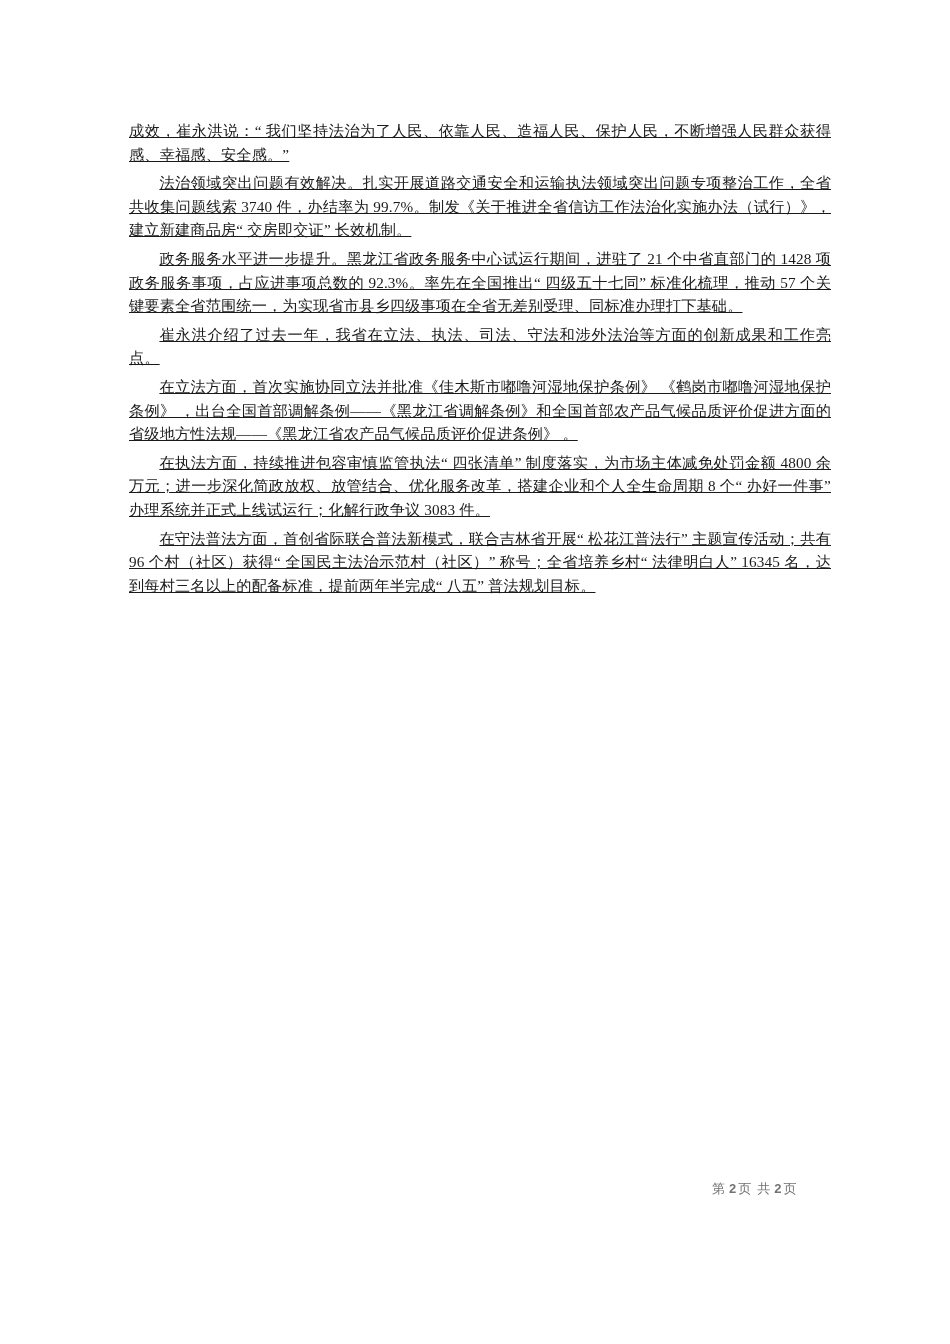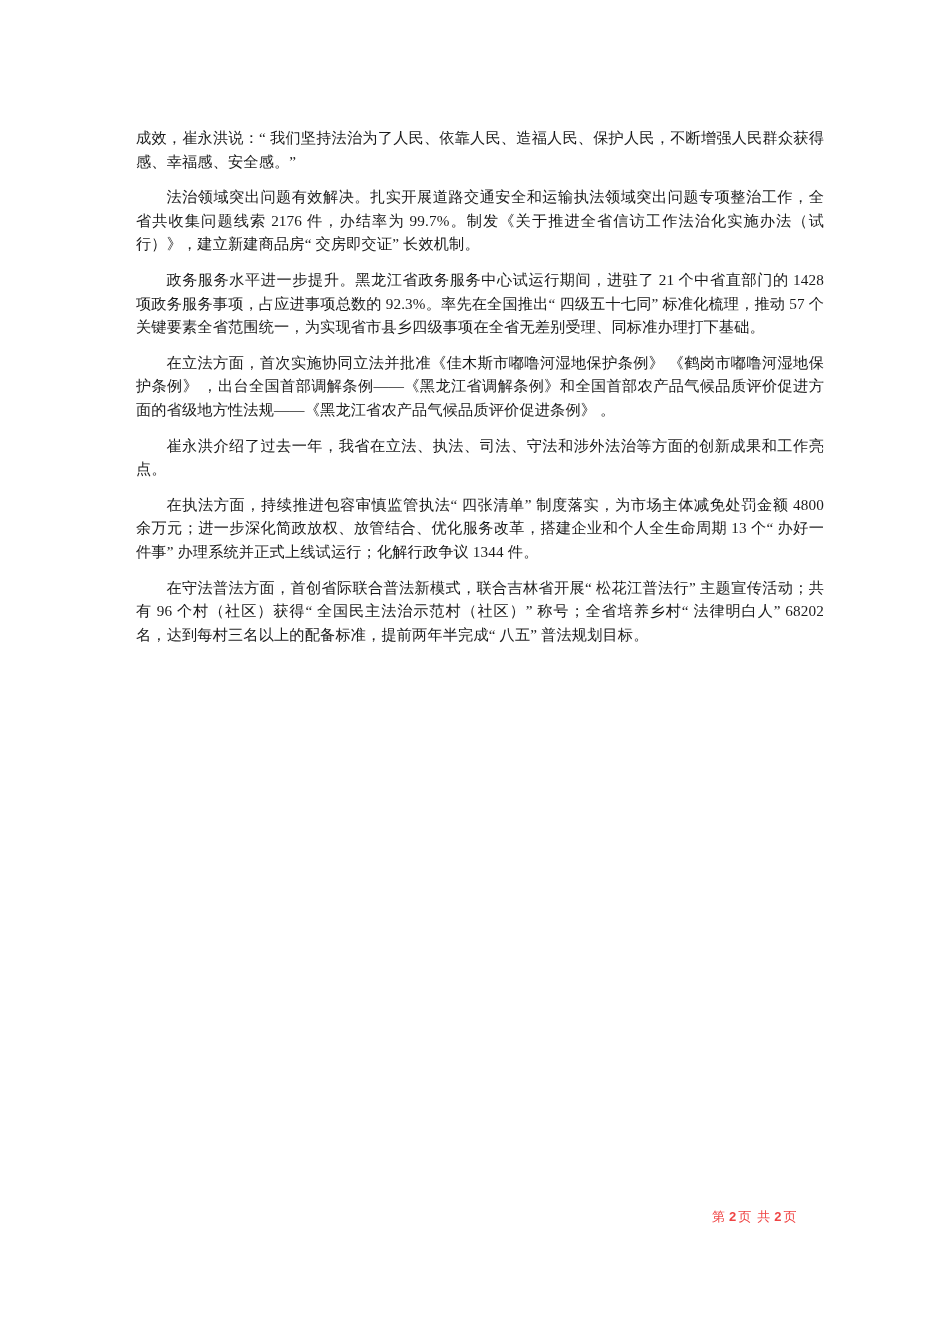--- a/index.html
+++ b/index.html
@@ -34,8 +34,9 @@
       letter-spacing: 0.15px;
     }
     .para {
-      margin: 12px;
+      margin: 5px;
       padding: 0;
+      text-decoration: underline;
     }
     .para.indent {
       text-indent: 2em;

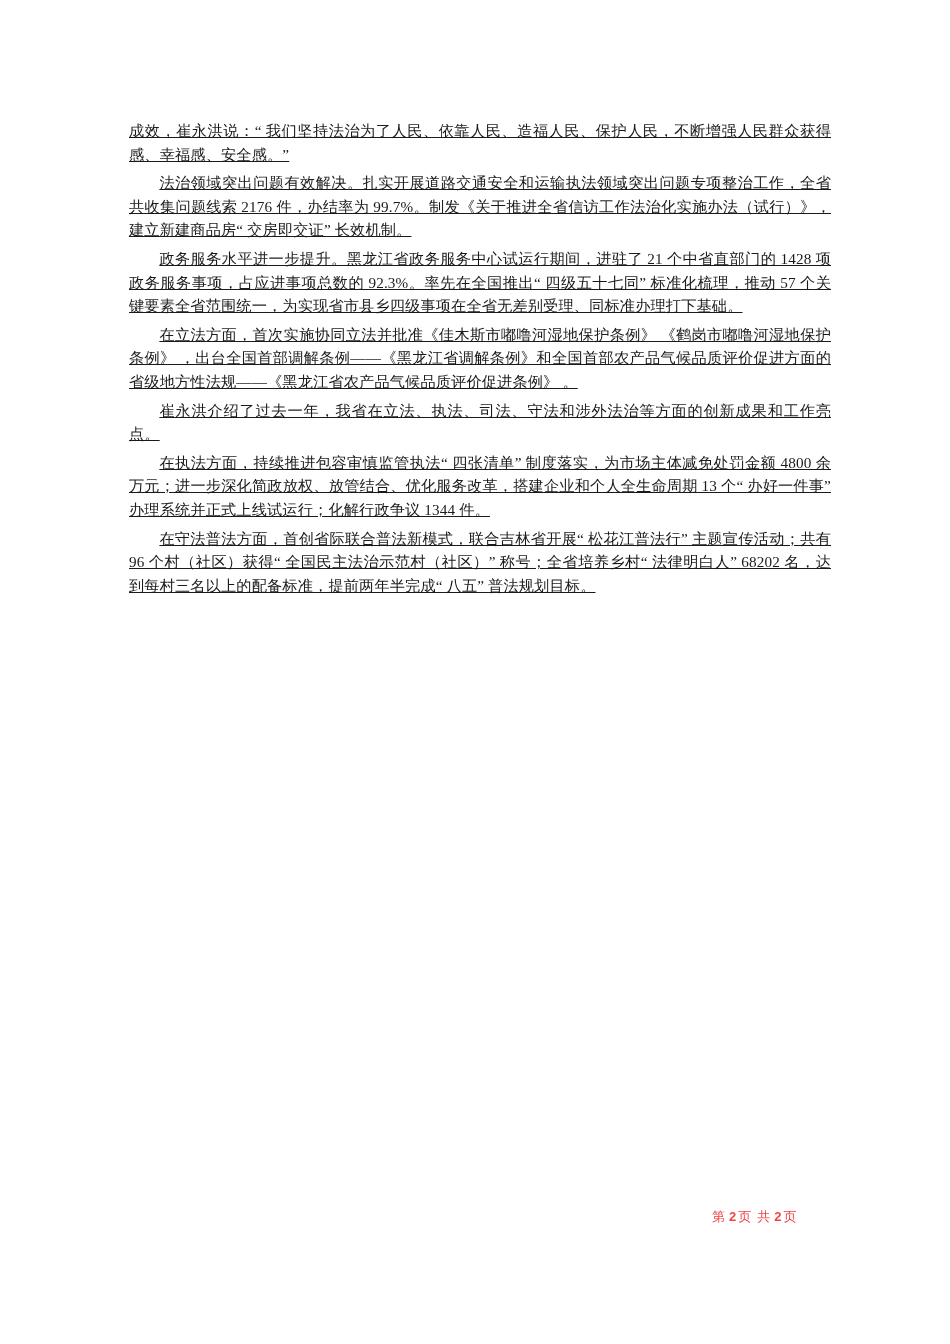--- a/index.html
+++ b/index.html
@@ -66,7 +66,7 @@
 <div class="page">
   <div class="body-text">
     <p class="para">成效，崔永洪说：“ 我们坚持法治为了人民、依靠人民、造福人民、保护人民，不断增强人民群众获得感、幸福感、安全感。”</p>
-    <p class="para indent">法治领域突出问题有效解决。扎实开展道路交通安全和运输执法领域突出问题专项整治工作，全省共收集问题线索 2176 件，办结率为 99.7%。制发《关于推进全省信访工作法治化实施办法（试行）》，建立新建商品房“ 交房即交证” 长效机制。</p>
+    <p class="para indent">法治领域突出问题有效解决。扎实开展道路交通安全和运输执法领域突出问题专项整治工作，全省共收集问题线索 3740 件，办结率为 99.7%。制发《关于推进全省信访工作法治化实施办法（试行）》，建立新建商品房“ 交房即交证” 长效机制。</p>
     <p class="para indent">政务服务水平进一步提升。黑龙江省政务服务中心试运行期间，进驻了 21 个中省直部门的 1428 项政务服务事项，占应进事项总数的 92.3%。率先在全国推出“ 四级五十七同” 标准化梳理，推动 57 个关键要素全省范围统一，为实现省市县乡四级事项在全省无差别受理、同标准办理打下基础。</p>
     <p class="para indent">在立法方面，首次实施协同立法并批准《佳木斯市嘟噜河湿地保护条例》 《鹤岗市嘟噜河湿地保护条例》 ，出台全国首部调解条例——《黑龙江省调解条例》和全国首部农产品气候品质评价促进方面的省级地方性法规——《黑龙江省农产品气候品质评价促进条例》 。</p>
     <p class="para indent">崔永洪介绍了过去一年，我省在立法、执法、司法、守法和涉外法治等方面的创新成果和工作亮点。</p>

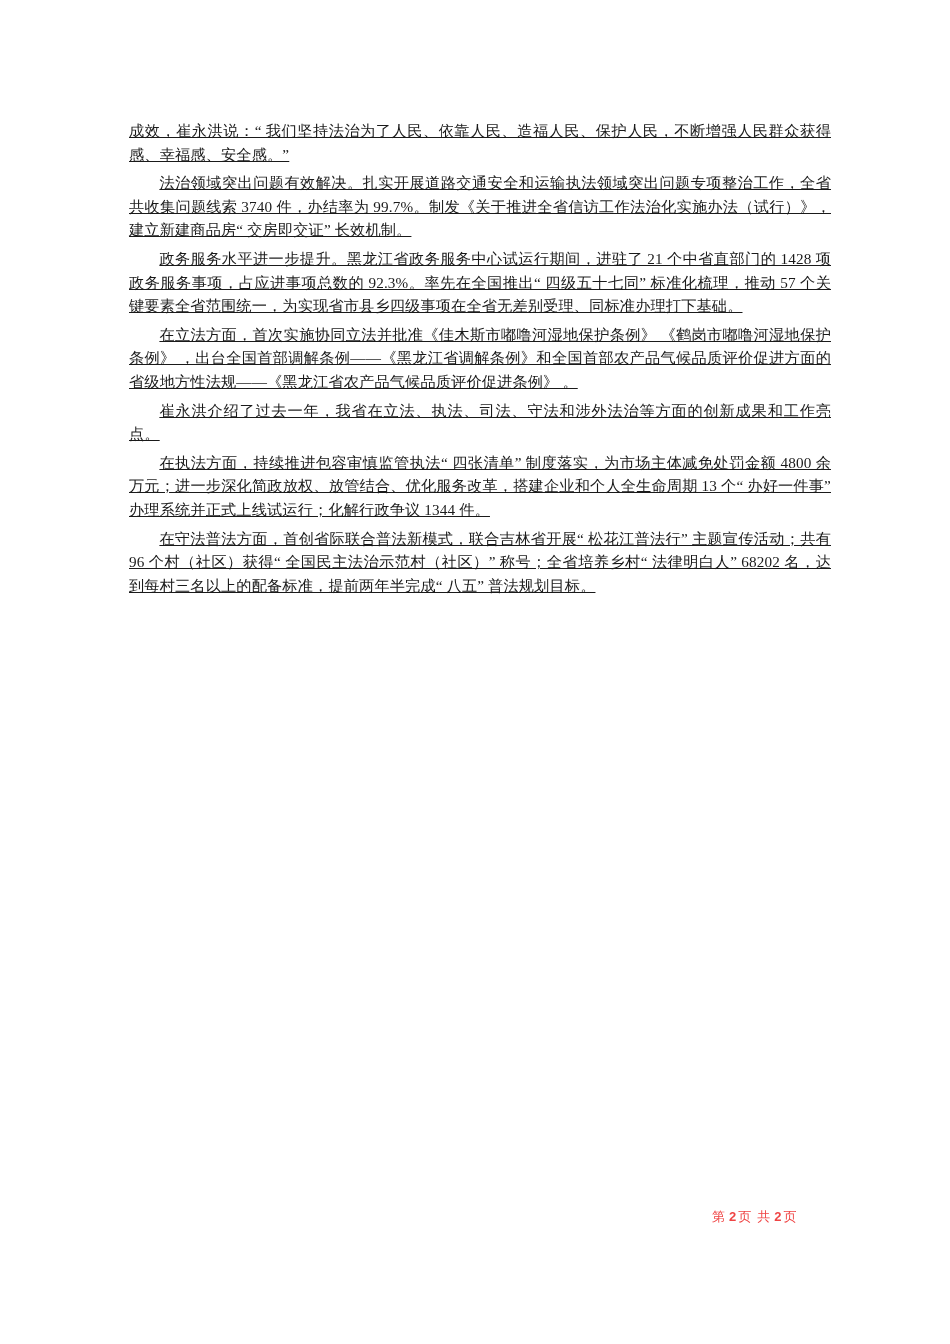--- a/index.html
+++ b/index.html
@@ -68,8 +68,8 @@
     <p class="para">成效，崔永洪说：“ 我们坚持法治为了人民、依靠人民、造福人民、保护人民，不断增强人民群众获得感、幸福感、安全感。”</p>
     <p class="para indent">法治领域突出问题有效解决。扎实开展道路交通安全和运输执法领域突出问题专项整治工作，全省共收集问题线索 3740 件，办结率为 99.7%。制发《关于推进全省信访工作法治化实施办法（试行）》，建立新建商品房“ 交房即交证” 长效机制。</p>
     <p class="para indent">政务服务水平进一步提升。黑龙江省政务服务中心试运行期间，进驻了 21 个中省直部门的 1428 项政务服务事项，占应进事项总数的 92.3%。率先在全国推出“ 四级五十七同” 标准化梳理，推动 57 个关键要素全省范围统一，为实现省市县乡四级事项在全省无差别受理、同标准办理打下基础。</p>
+    <p class="para indent">崔永洪介绍了过去一年，我省在立法、执法、司法、守法和涉外法治等方面的创新成果和工作亮点。</p>
     <p class="para indent">在立法方面，首次实施协同立法并批准《佳木斯市嘟噜河湿地保护条例》 《鹤岗市嘟噜河湿地保护条例》 ，出台全国首部调解条例——《黑龙江省调解条例》和全国首部农产品气候品质评价促进方面的省级地方性法规——《黑龙江省农产品气候品质评价促进条例》 。</p>
-    <p class="para indent">崔永洪介绍了过去一年，我省在立法、执法、司法、守法和涉外法治等方面的创新成果和工作亮点。</p>
     <p class="para indent">在执法方面，持续推进包容审慎监管执法“ 四张清单” 制度落实，为市场主体减免处罚金额 4800 余万元；进一步深化简政放权、放管结合、优化服务改革，搭建企业和个人全生命周期 13 个“ 办好一件事” 办理系统并正式上线试运行；化解行政争议 1344 件。</p>
     <p class="para indent">在守法普法方面，首创省际联合普法新模式，联合吉林省开展“ 松花江普法行” 主题宣传活动；共有 96 个村（社区）获得“ 全国民主法治示范村（社区）” 称号；全省培养乡村“ 法律明白人” 68202 名，达到每村三名以上的配备标准，提前两年半完成“ 八五” 普法规划目标。</p>
   </div>

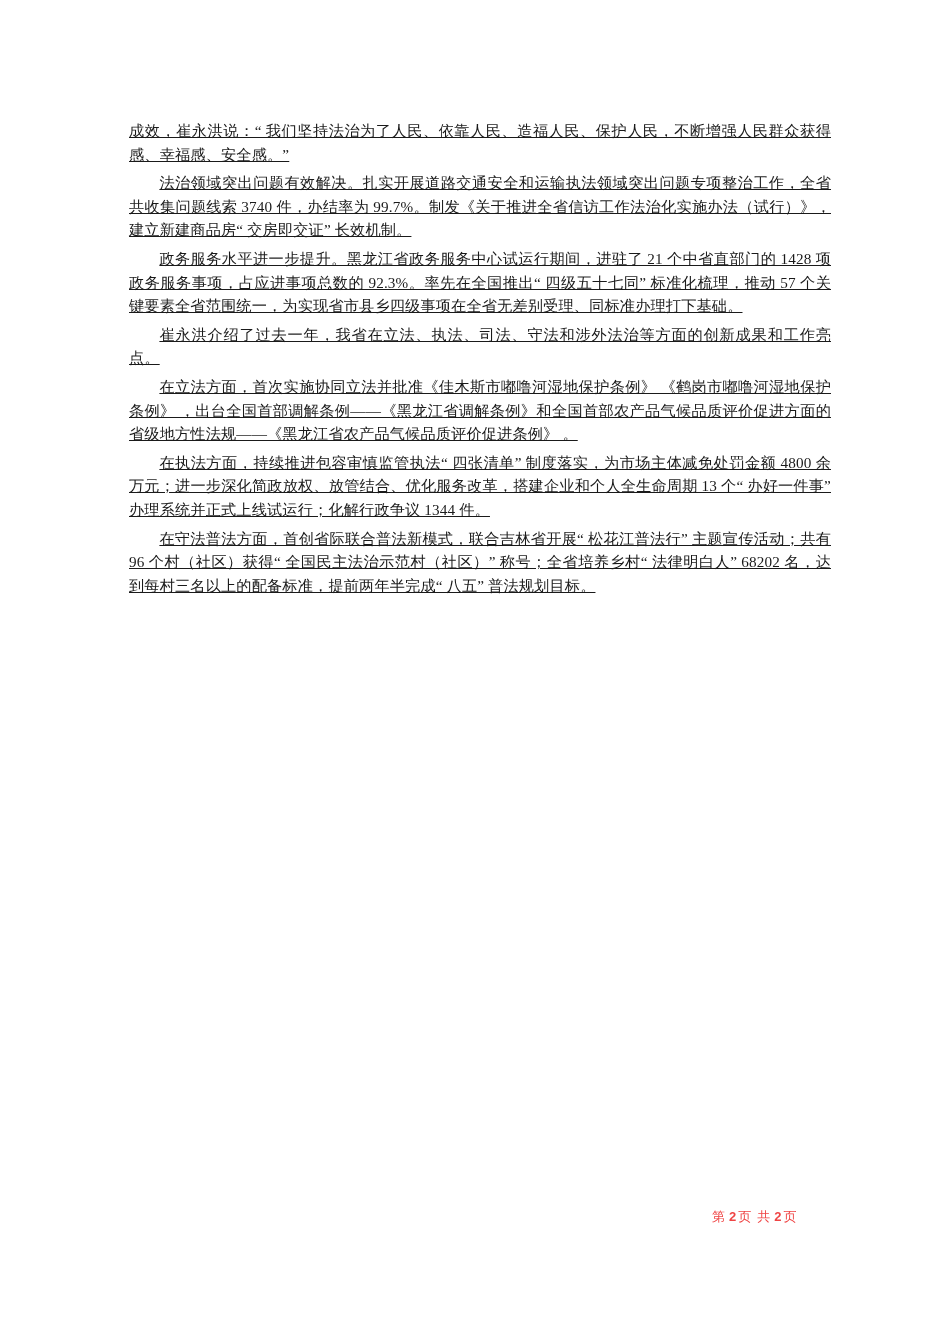--- a/index.html
+++ b/index.html
@@ -70,7 +70,7 @@
     <p class="para indent">政务服务水平进一步提升。黑龙江省政务服务中心试运行期间，进驻了 21 个中省直部门的 1428 项政务服务事项，占应进事项总数的 92.3%。率先在全国推出“ 四级五十七同” 标准化梳理，推动 57 个关键要素全省范围统一，为实现省市县乡四级事项在全省无差别受理、同标准办理打下基础。</p>
     <p class="para indent">崔永洪介绍了过去一年，我省在立法、执法、司法、守法和涉外法治等方面的创新成果和工作亮点。</p>
     <p class="para indent">在立法方面，首次实施协同立法并批准《佳木斯市嘟噜河湿地保护条例》 《鹤岗市嘟噜河湿地保护条例》 ，出台全国首部调解条例——《黑龙江省调解条例》和全国首部农产品气候品质评价促进方面的省级地方性法规——《黑龙江省农产品气候品质评价促进条例》 。</p>
-    <p class="para indent">在执法方面，持续推进包容审慎监管执法“ 四张清单” 制度落实，为市场主体减免处罚金额 4800 余万元；进一步深化简政放权、放管结合、优化服务改革，搭建企业和个人全生命周期 13 个“ 办好一件事” 办理系统并正式上线试运行；化解行政争议 1344 件。</p>
+    <p class="para indent">在执法方面，持续推进包容审慎监管执法“ 四张清单” 制度落实，为市场主体减免处罚金额 4800 余万元；进一步深化简政放权、放管结合、优化服务改革，搭建企业和个人全生命周期 8 个“ 办好一件事” 办理系统并正式上线试运行；化解行政争议 3083 件。</p>
     <p class="para indent">在守法普法方面，首创省际联合普法新模式，联合吉林省开展“ 松花江普法行” 主题宣传活动；共有 96 个村（社区）获得“ 全国民主法治示范村（社区）” 称号；全省培养乡村“ 法律明白人” 68202 名，达到每村三名以上的配备标准，提前两年半完成“ 八五” 普法规划目标。</p>
   </div>
 

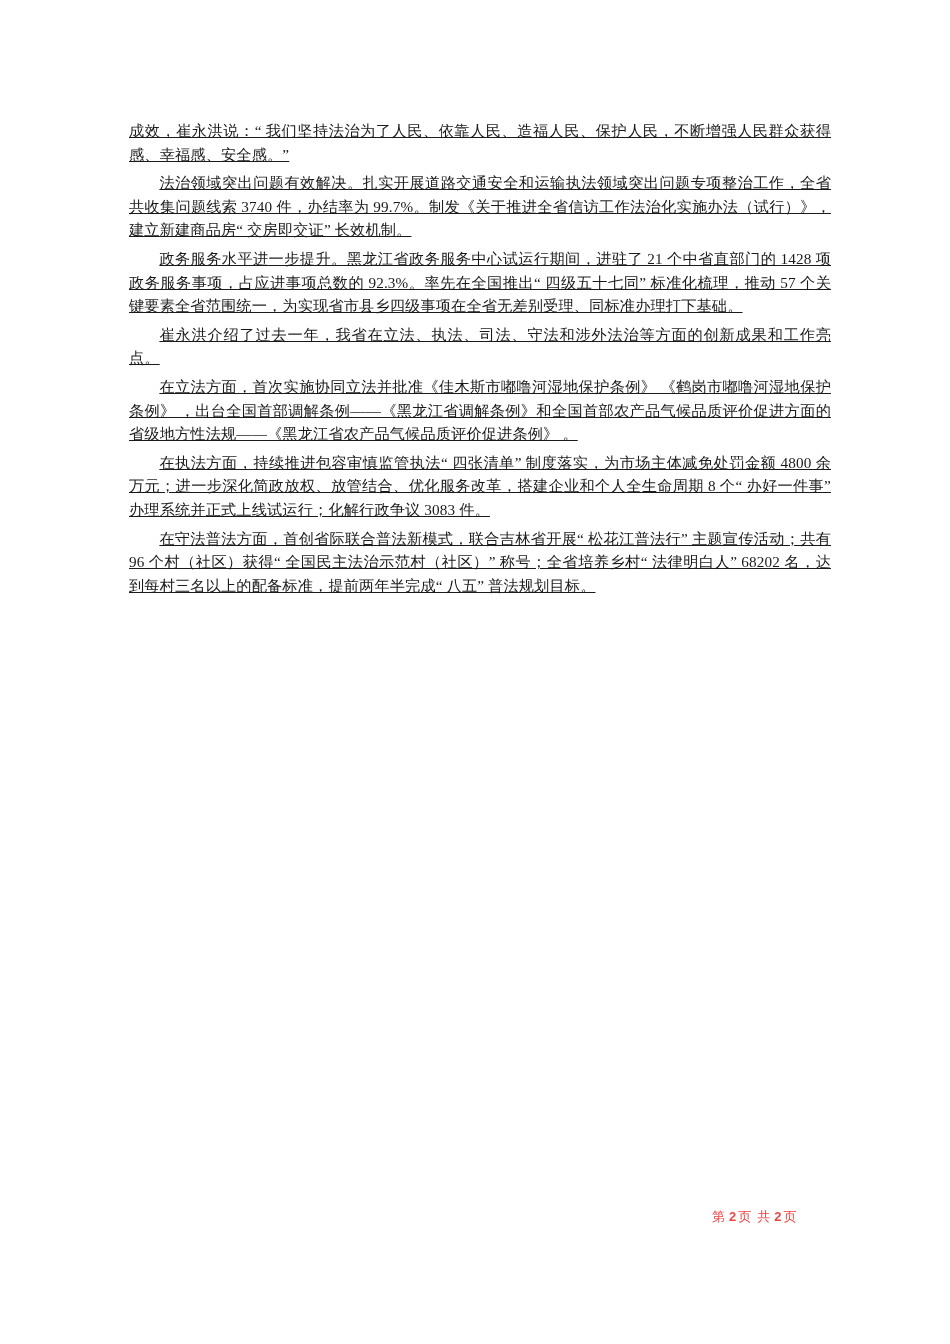--- a/index.html
+++ b/index.html
@@ -71,7 +71,7 @@
     <p class="para indent">崔永洪介绍了过去一年，我省在立法、执法、司法、守法和涉外法治等方面的创新成果和工作亮点。</p>
     <p class="para indent">在立法方面，首次实施协同立法并批准《佳木斯市嘟噜河湿地保护条例》 《鹤岗市嘟噜河湿地保护条例》 ，出台全国首部调解条例——《黑龙江省调解条例》和全国首部农产品气候品质评价促进方面的省级地方性法规——《黑龙江省农产品气候品质评价促进条例》 。</p>
     <p class="para indent">在执法方面，持续推进包容审慎监管执法“ 四张清单” 制度落实，为市场主体减免处罚金额 4800 余万元；进一步深化简政放权、放管结合、优化服务改革，搭建企业和个人全生命周期 8 个“ 办好一件事” 办理系统并正式上线试运行；化解行政争议 3083 件。</p>
-    <p class="para indent">在守法普法方面，首创省际联合普法新模式，联合吉林省开展“ 松花江普法行” 主题宣传活动；共有 96 个村（社区）获得“ 全国民主法治示范村（社区）” 称号；全省培养乡村“ 法律明白人” 68202 名，达到每村三名以上的配备标准，提前两年半完成“ 八五” 普法规划目标。</p>
+    <p class="para indent">在守法普法方面，首创省际联合普法新模式，联合吉林省开展“ 松花江普法行” 主题宣传活动；共有 96 个村（社区）获得“ 全国民主法治示范村（社区）” 称号；全省培养乡村“ 法律明白人” 16345 名，达到每村三名以上的配备标准，提前两年半完成“ 八五” 普法规划目标。</p>
   </div>
 
   <div class="footer">

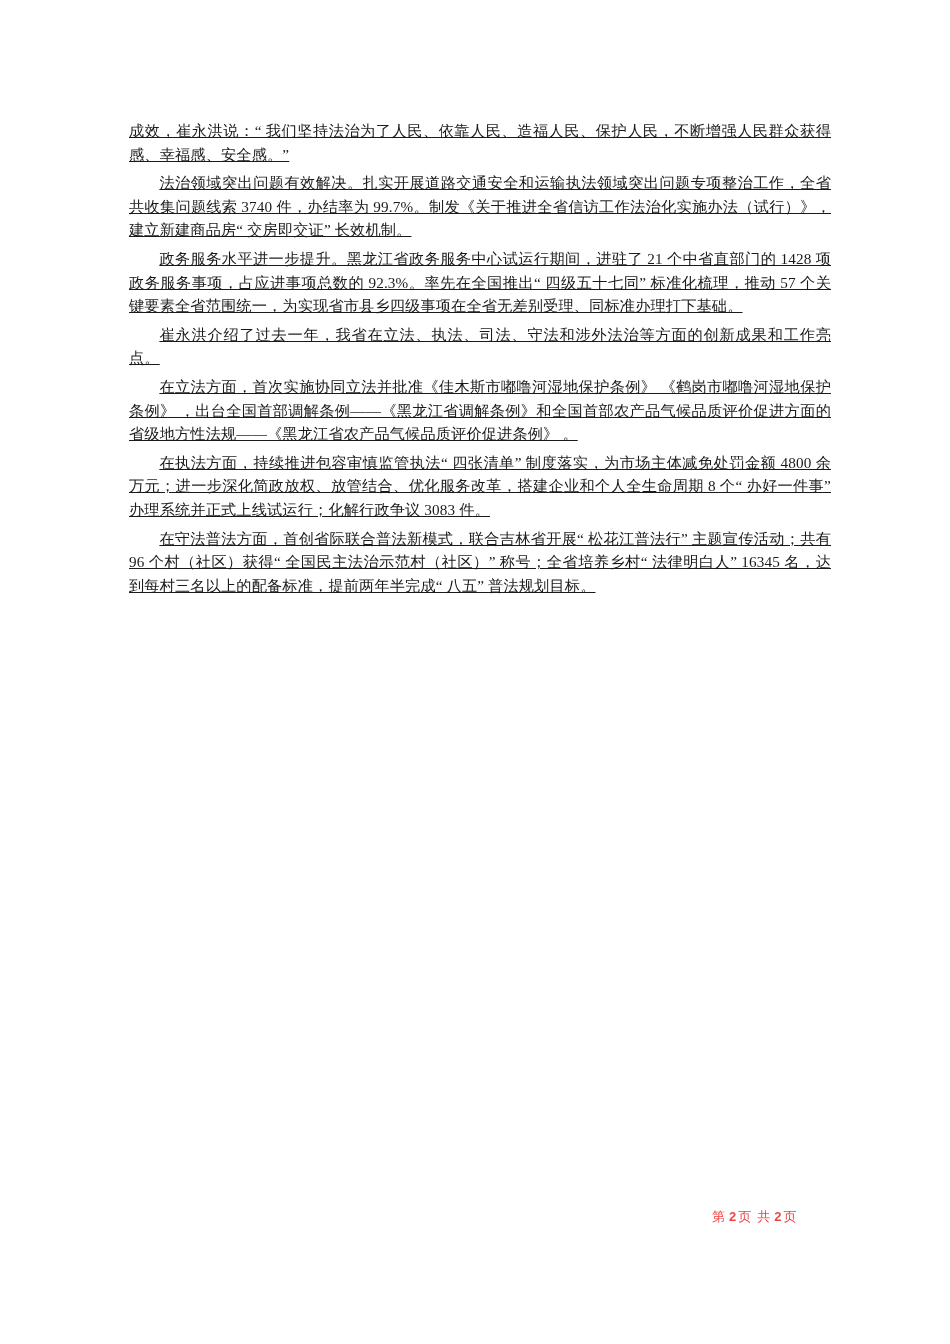--- a/index.html
+++ b/index.html
@@ -46,9 +46,8 @@
       left: 712px;
       top: 1180px;
       font-size: 13px;
-      color: #ef4444;
+      color: #737373;
       white-space: nowrap;
-      margin-top: 28px;
     }
     .footer .num {
       font-weight: bold;

